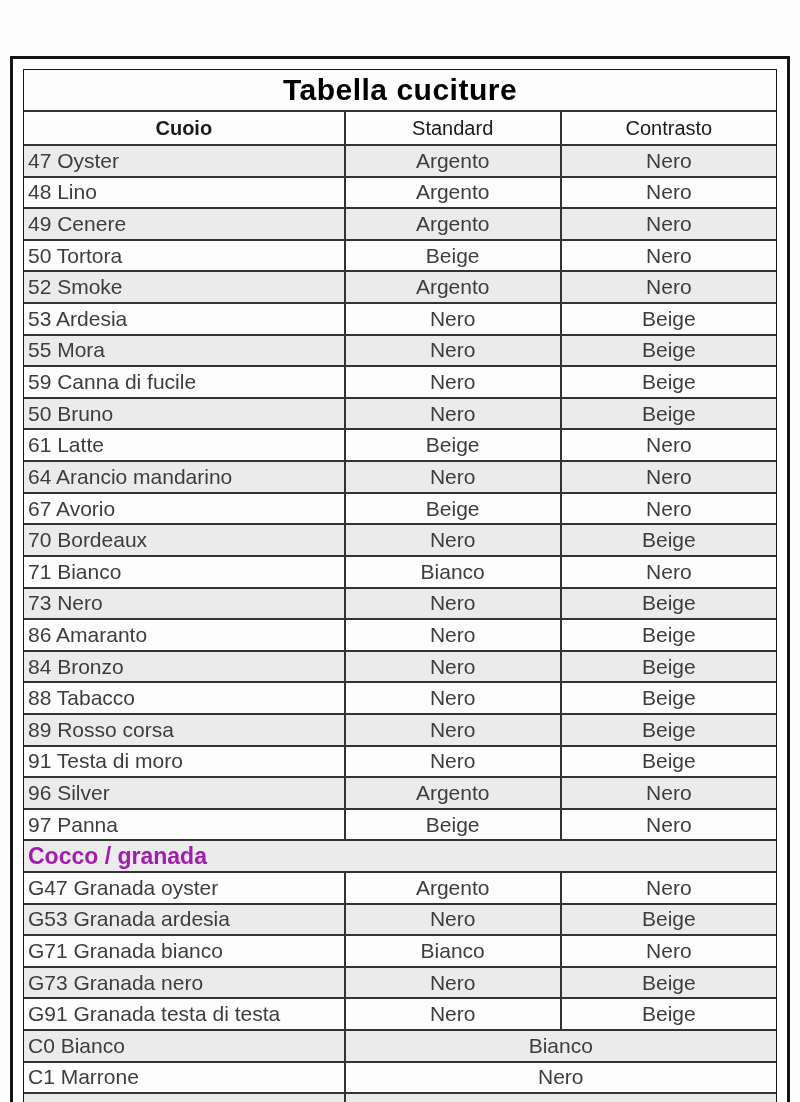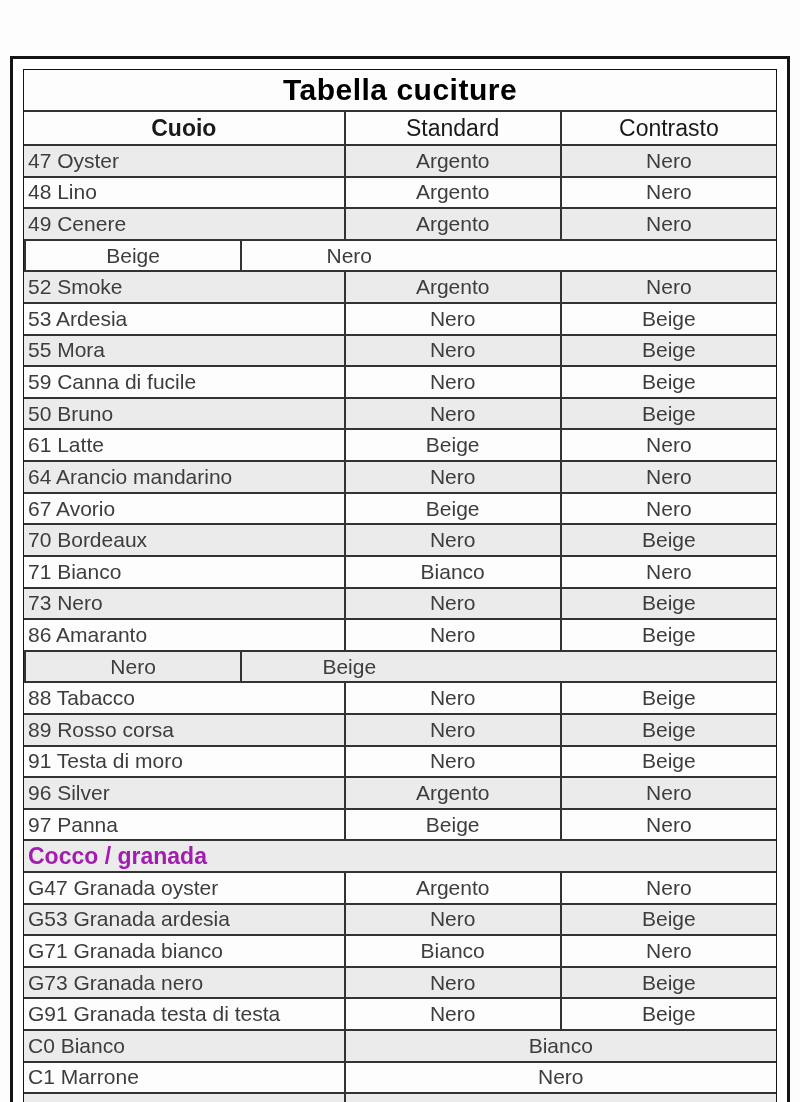--- a/index.html
+++ b/index.html
@@ -77,7 +77,7 @@
   .c2 { width: 28.75%; justify-content: center; border-left: 2px solid var(--grid, #333333); }
   .c3 { width: 28.75%; justify-content: center; border-left: 2px solid var(--grid, #333333); }
   .cmerged { width: 57.5%; justify-content: center; border-left: 2px solid var(--grid, #333333); }
-  .header-row .cell { font-size: 23px; color: #1a1a1a; }
+  .header-row .cell { font-size: 20px; color: #1a1a1a; }
   .header-row .c1 { justify-content: center; font-weight: bold; padding-left: 0; }
   .section-cell {
     width: 100%;

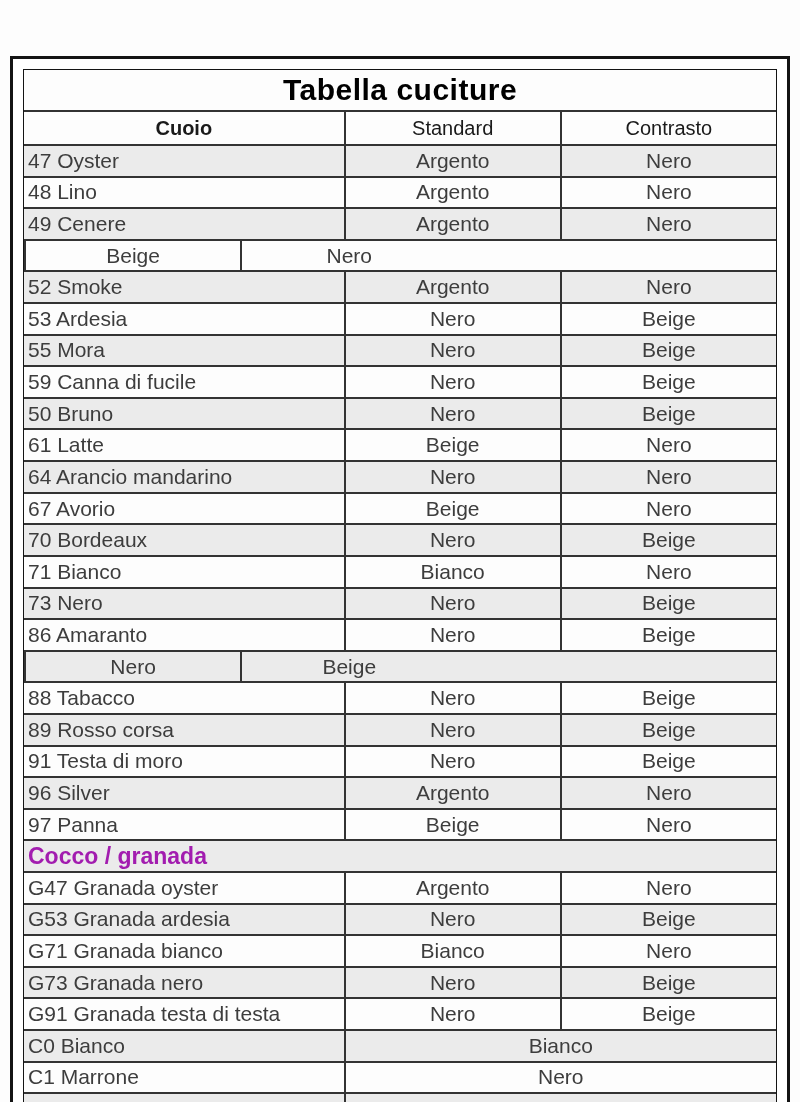--- a/index.html
+++ b/index.html
@@ -121,6 +121,7 @@
             <div class="cell c3">Nero</div>
           </div>
           <div class="row">
+            <div class="cell c1">50 Tortora</div>
             <div class="cell c2">Beige</div>
             <div class="cell c3">Nero</div>
           </div>

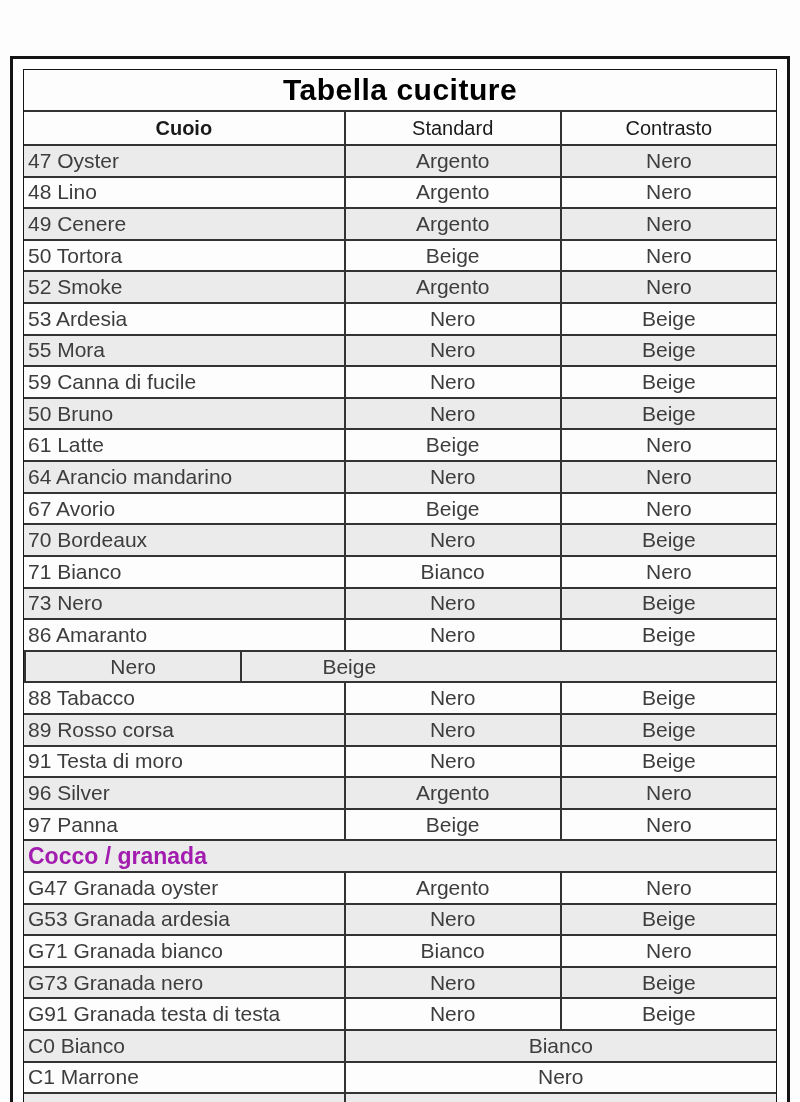--- a/index.html
+++ b/index.html
@@ -186,6 +186,7 @@
             <div class="cell c3">Beige</div>
           </div>
           <div class="row alt">
+            <div class="cell c1">84 Bronzo</div>
             <div class="cell c2">Nero</div>
             <div class="cell c3">Beige</div>
           </div>

